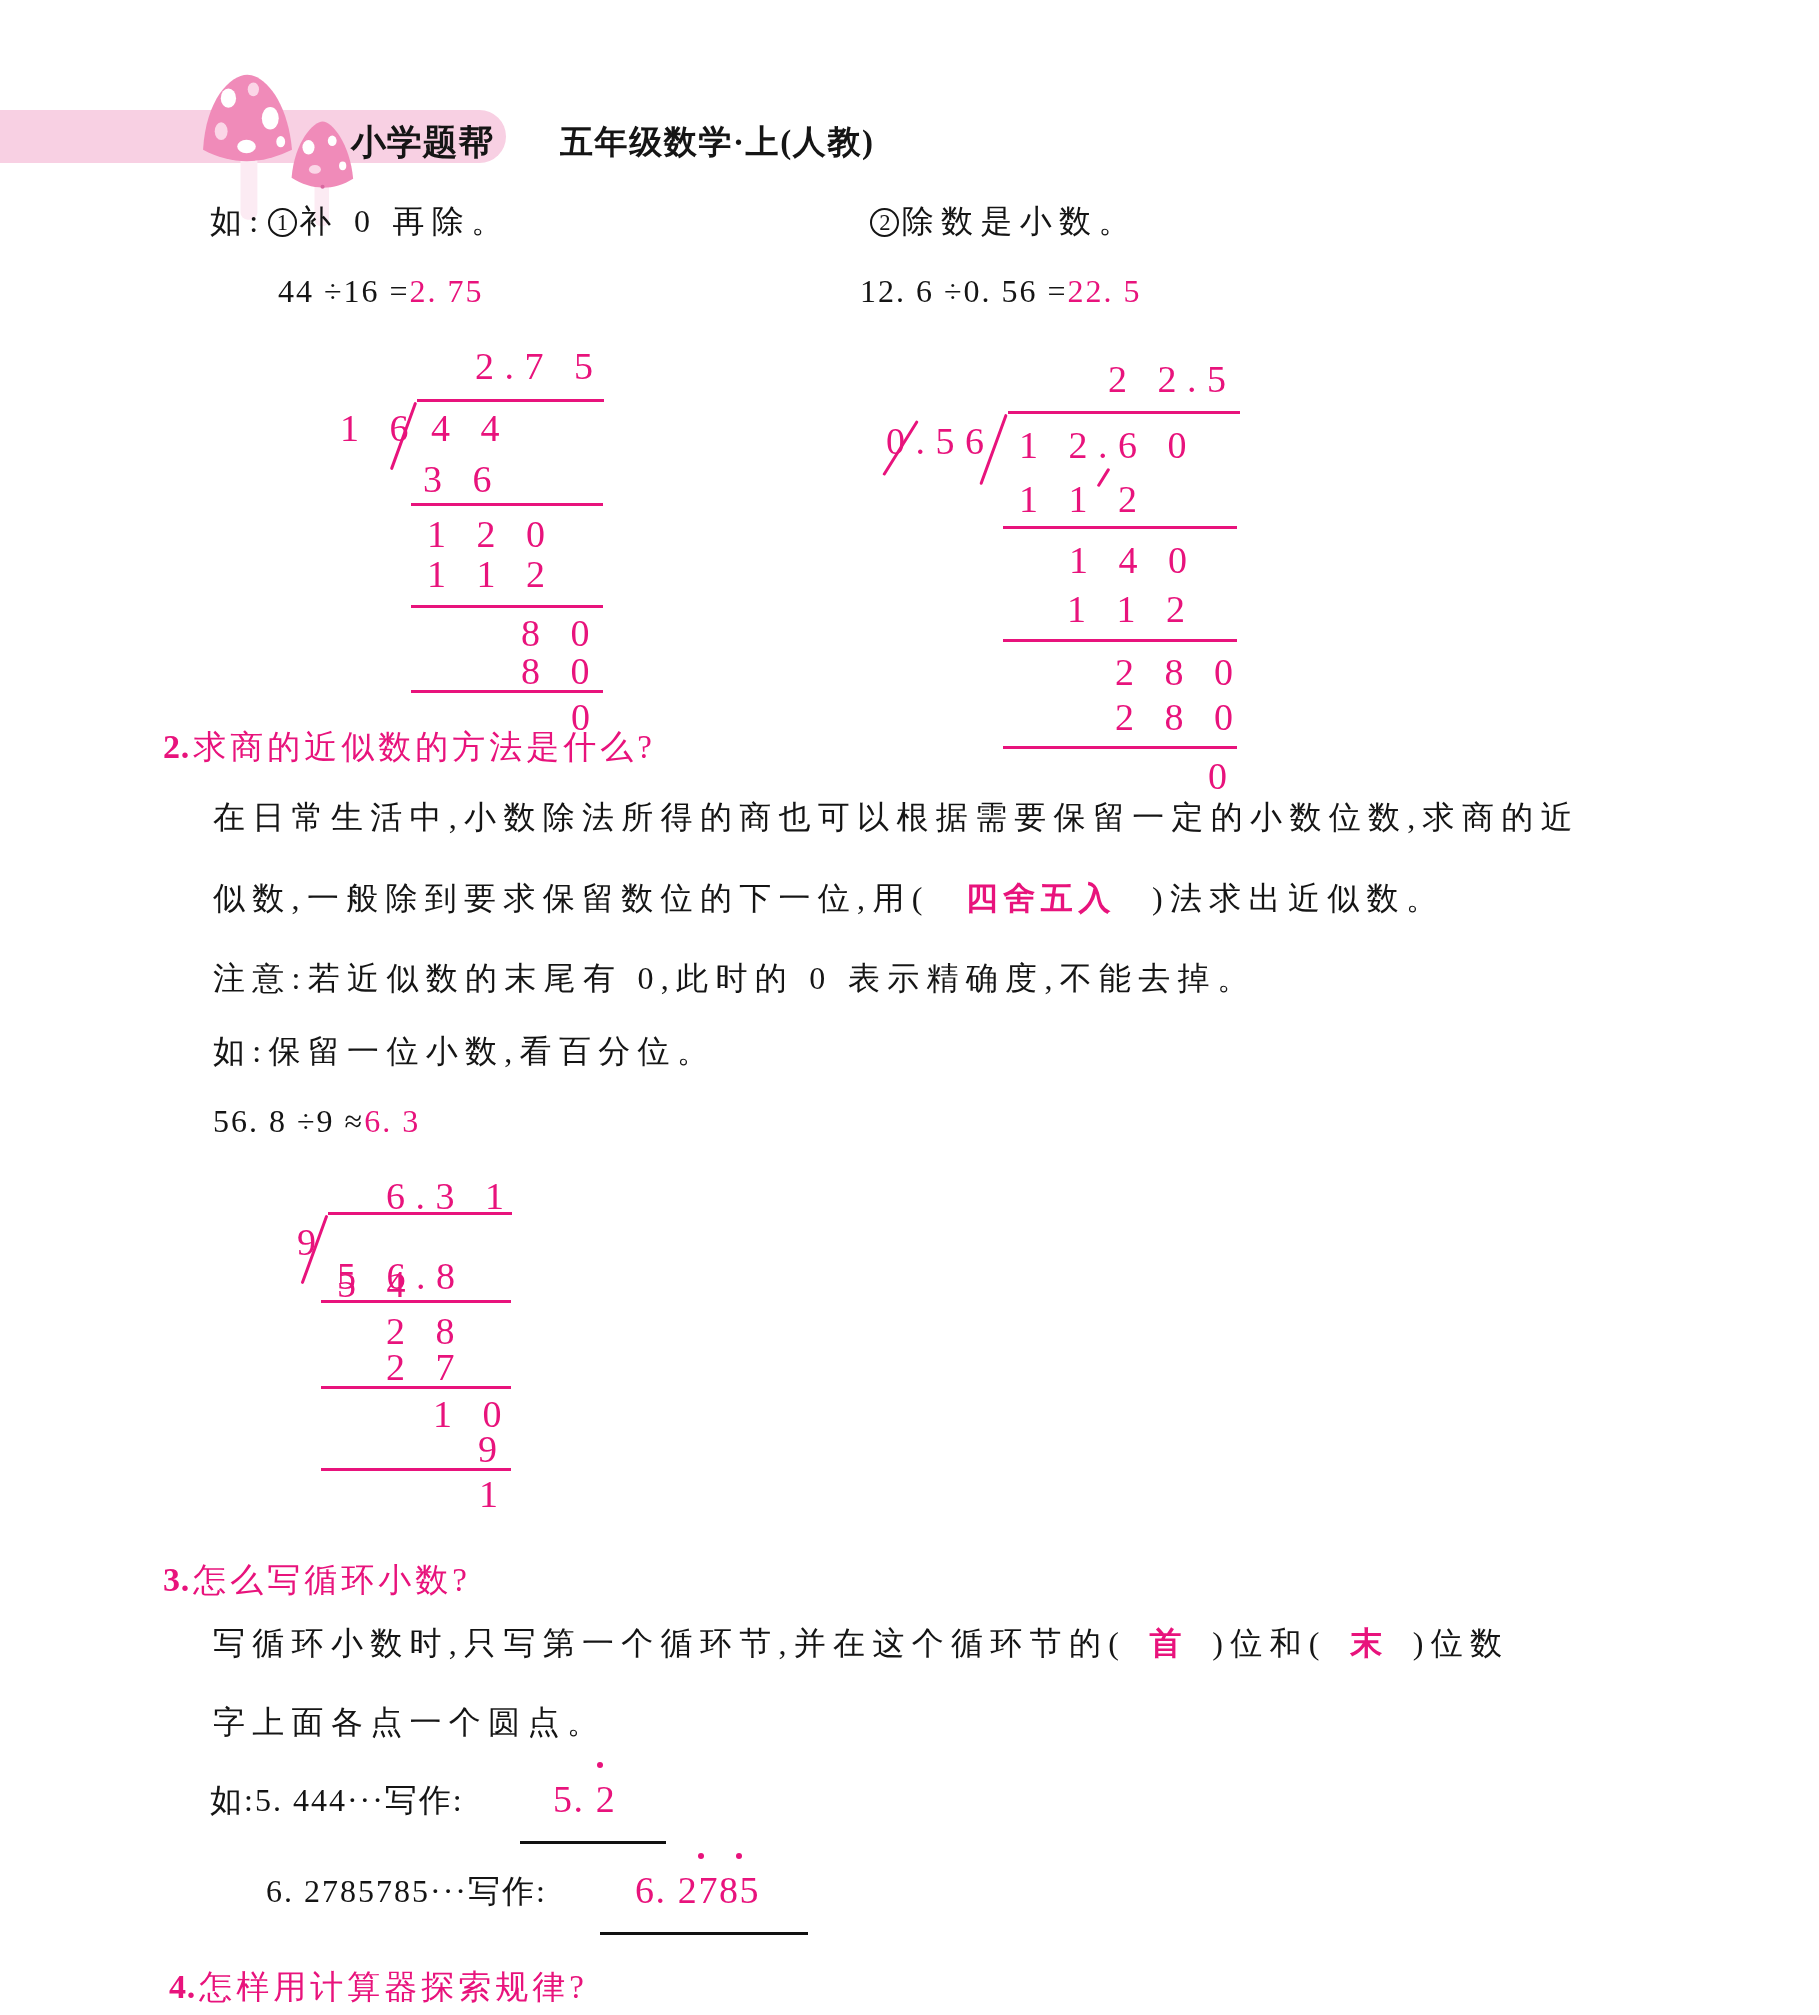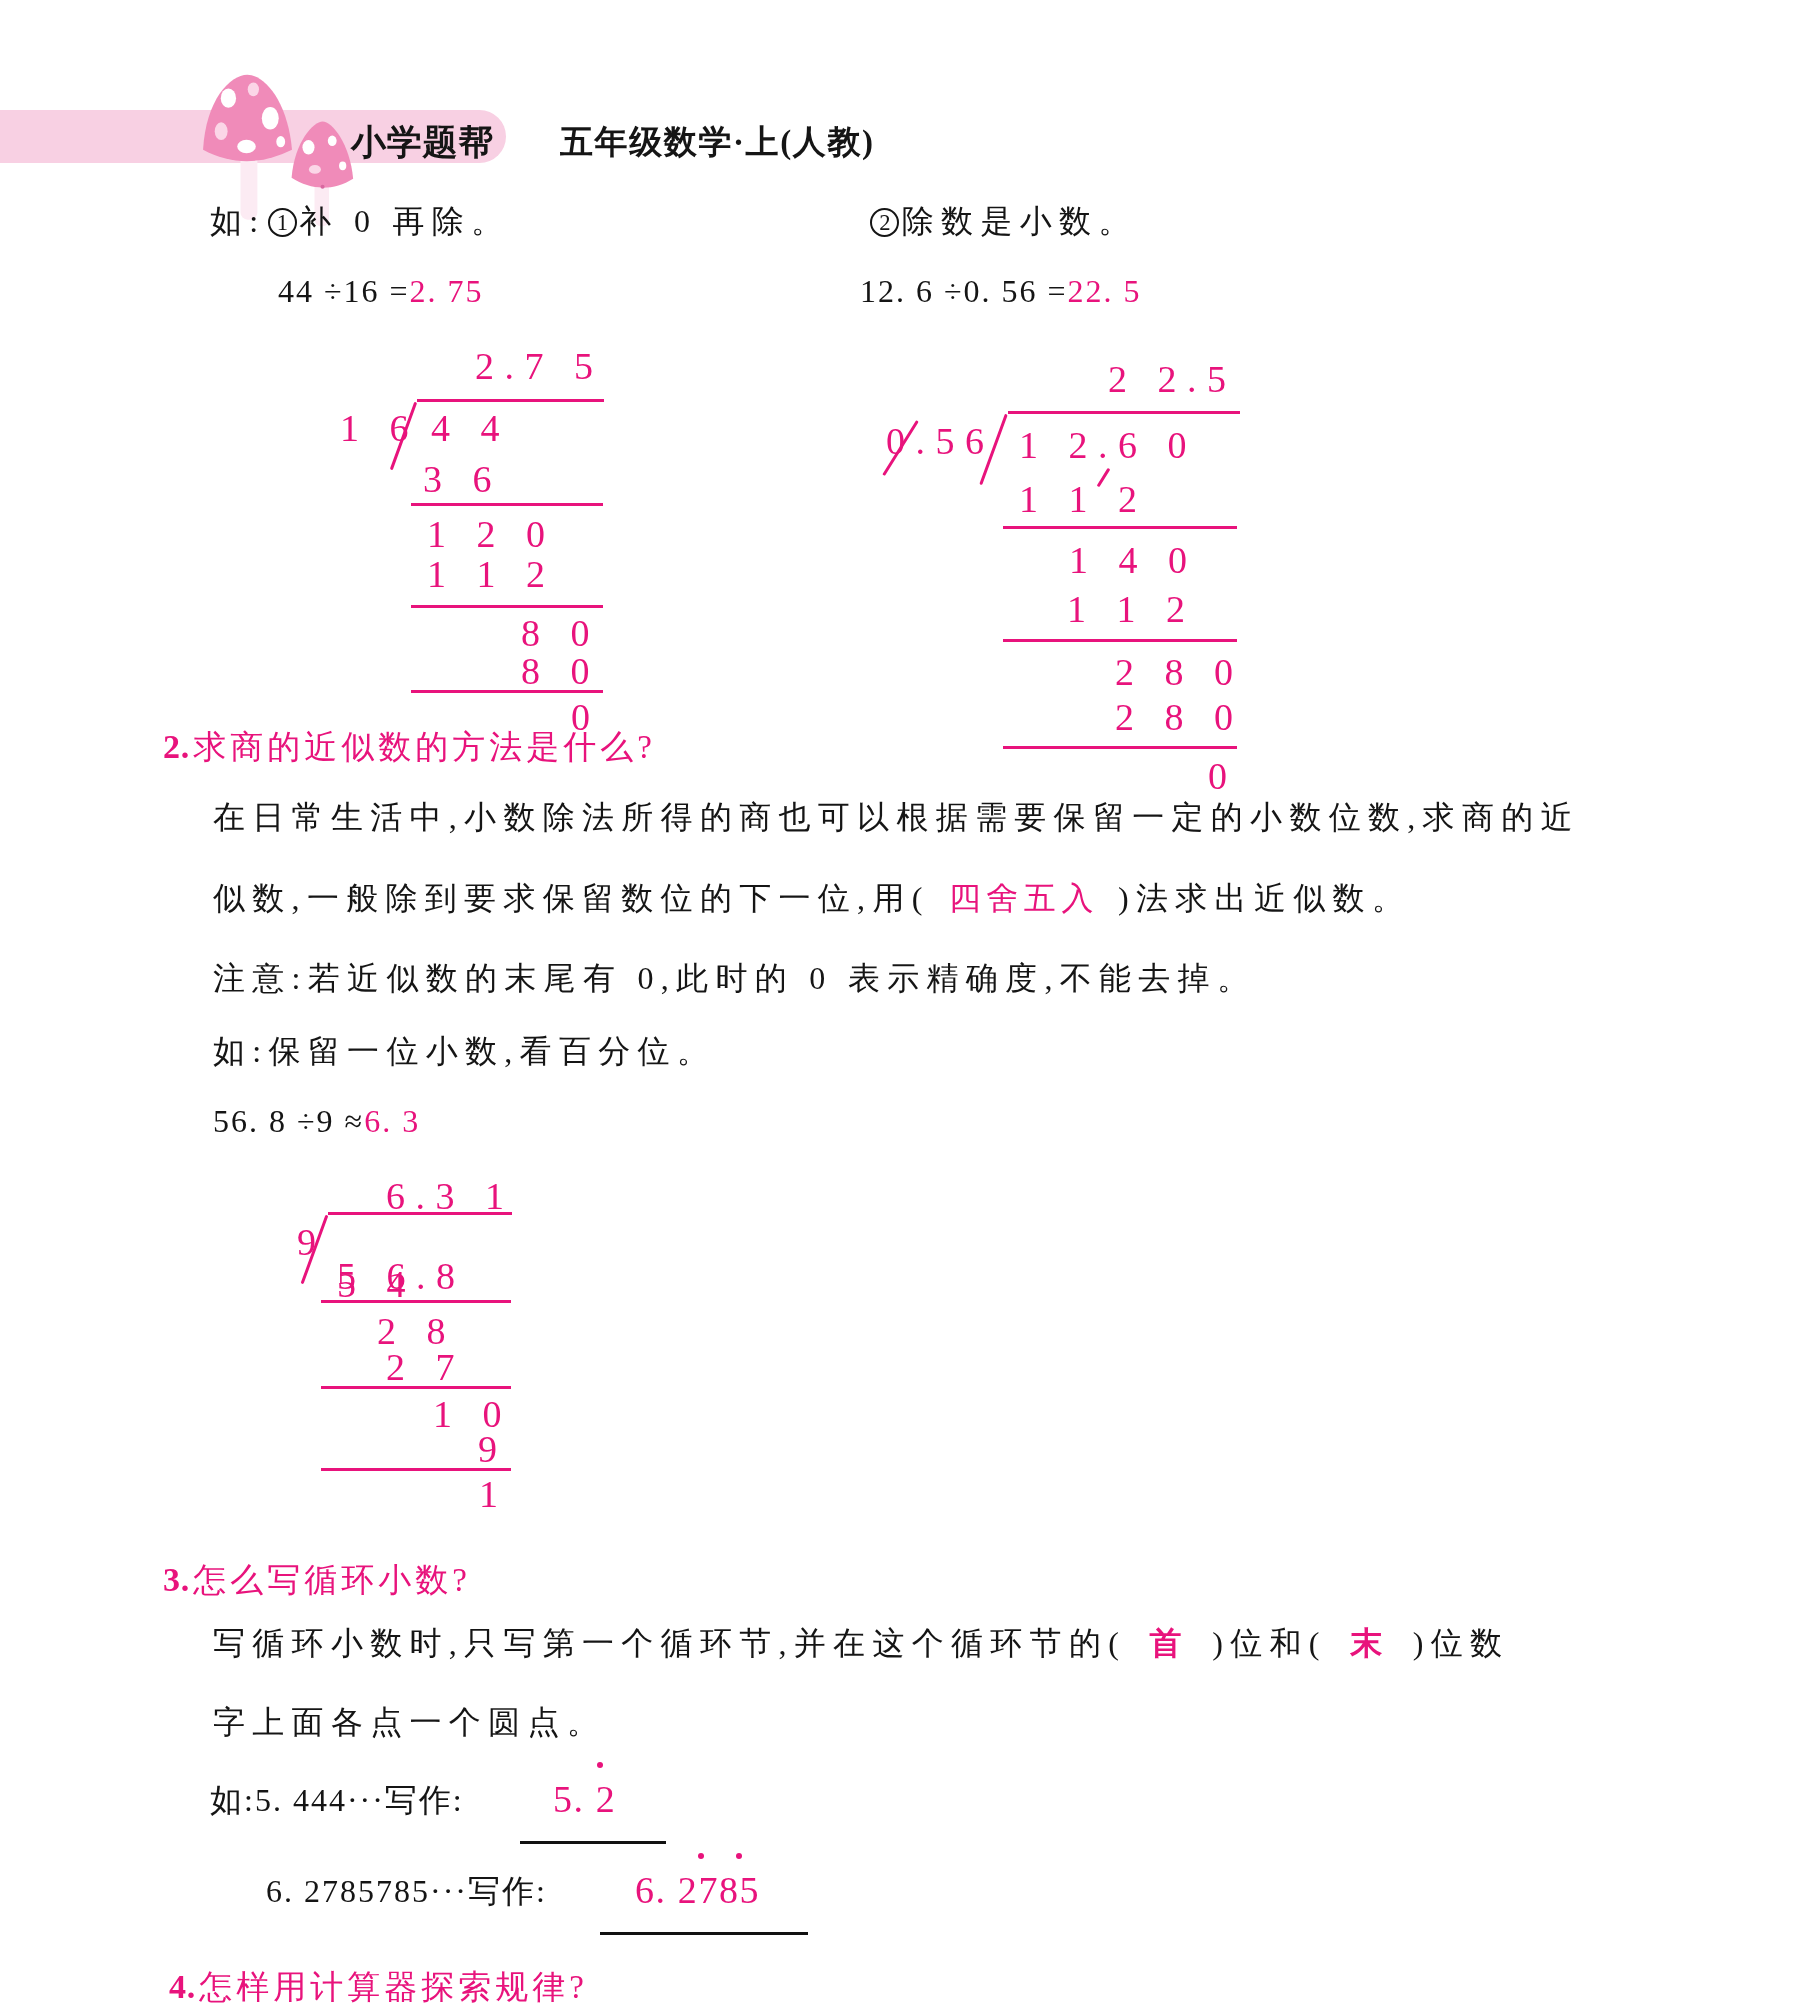--- a/index.html
+++ b/index.html
@@ -24,7 +24,7 @@
   .mag{color:var(--accent);}
   .sec-title{font-size:33px;color:var(--accent);letter-spacing:4px;}
   .sec-num{font-weight:bold;font-size:34px;letter-spacing:0.8px;margin-right:3.2px;}
-  .blank-word{font-weight:normal;margin:0 19px;letter-spacing:5.6px;}
+  .blank-word{font-weight:bold;margin:0 36px;letter-spacing:5.6px;}
   .blank-char{font-weight:bold;margin:0 23.4px;}
   .circled{display:inline-block;width:29px;height:29px;border:2px solid var(--ink);border-radius:50%;
     text-align:center;line-height:26px;font-size:22.6px;vertical-align:2.4px;margin:0 2.4px;letter-spacing:0;}

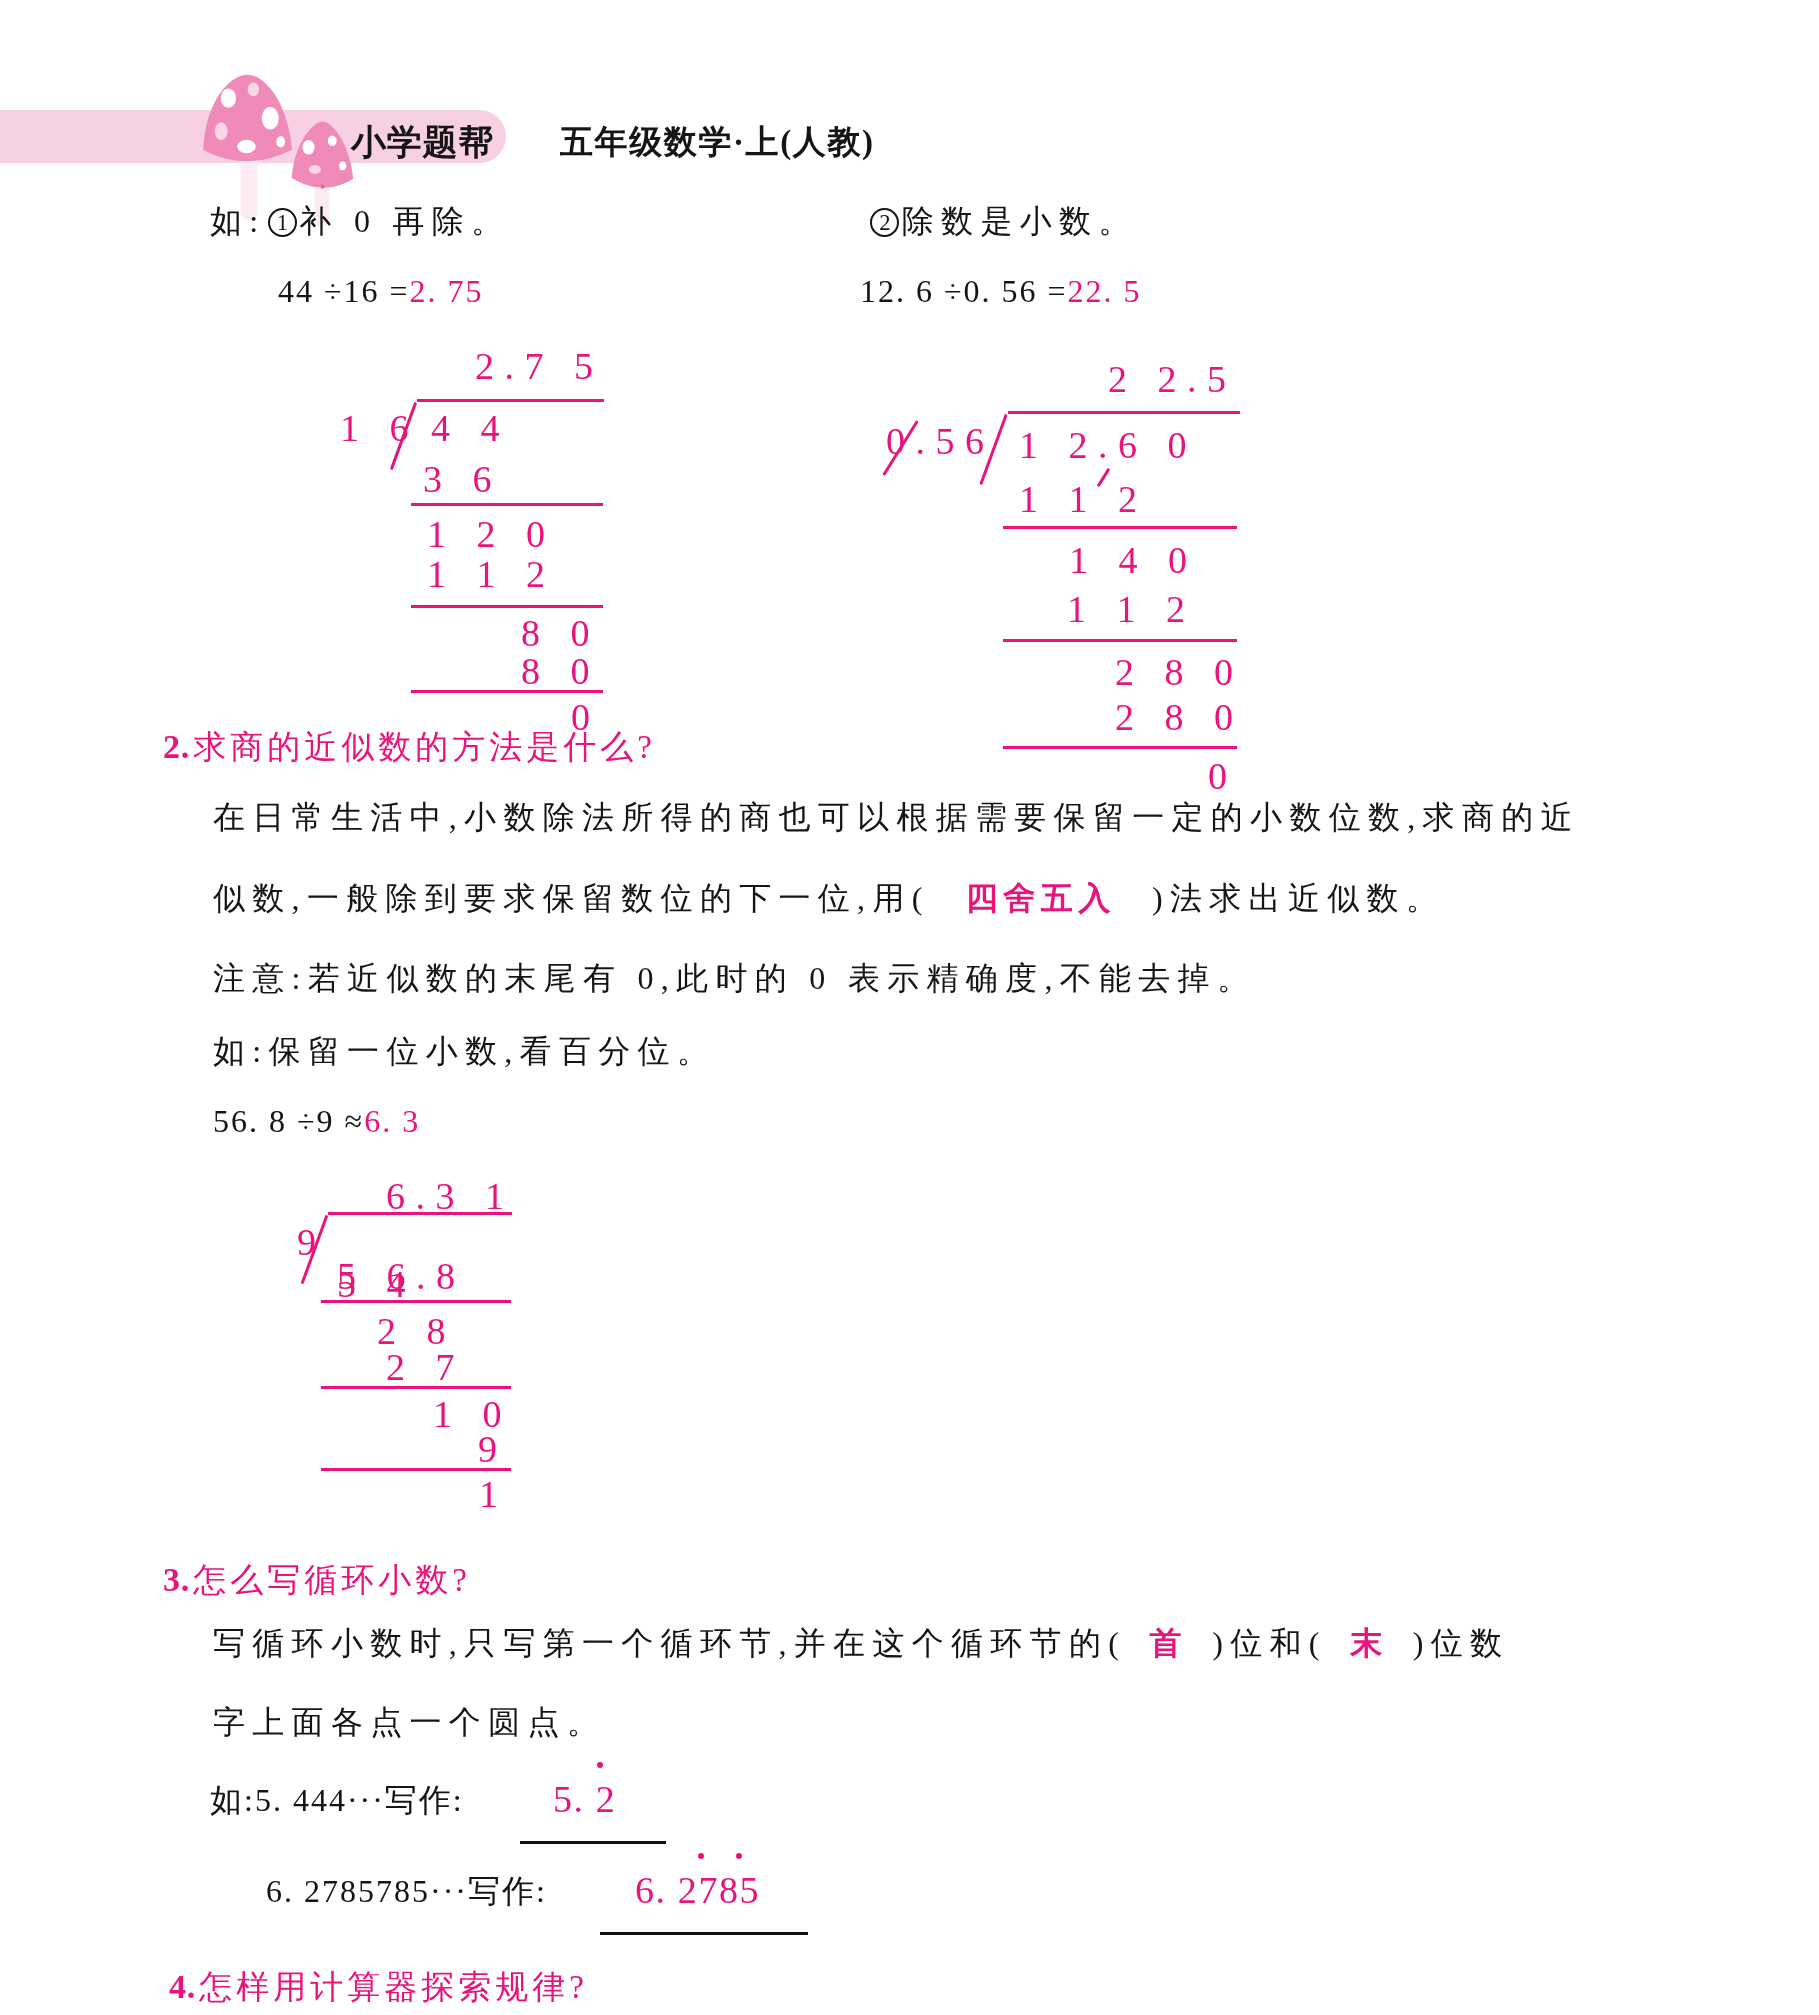--- a/index.html
+++ b/index.html
@@ -136,7 +136,7 @@
   <span class="ld-row" style="left:40px;top:52px;margin-top:28px;">5 6.8</span>
   <span class="ld-row" style="left:40px;top:88px;">5 4</span>
   <div class="ld-line" style="left:24px;top:123px;width:190px;"></div>
-  <span class="ld-row" style="left:80px;top:135px;">2 8</span>
+  <span class="ld-row" style="left:89px;top:135px;">2 8</span>
   <span class="ld-row" style="left:89px;top:171px;">2 7</span>
   <div class="ld-line" style="left:24px;top:209px;width:190px;"></div>
   <span class="ld-row" style="left:136px;top:218px;">1 0</span>

